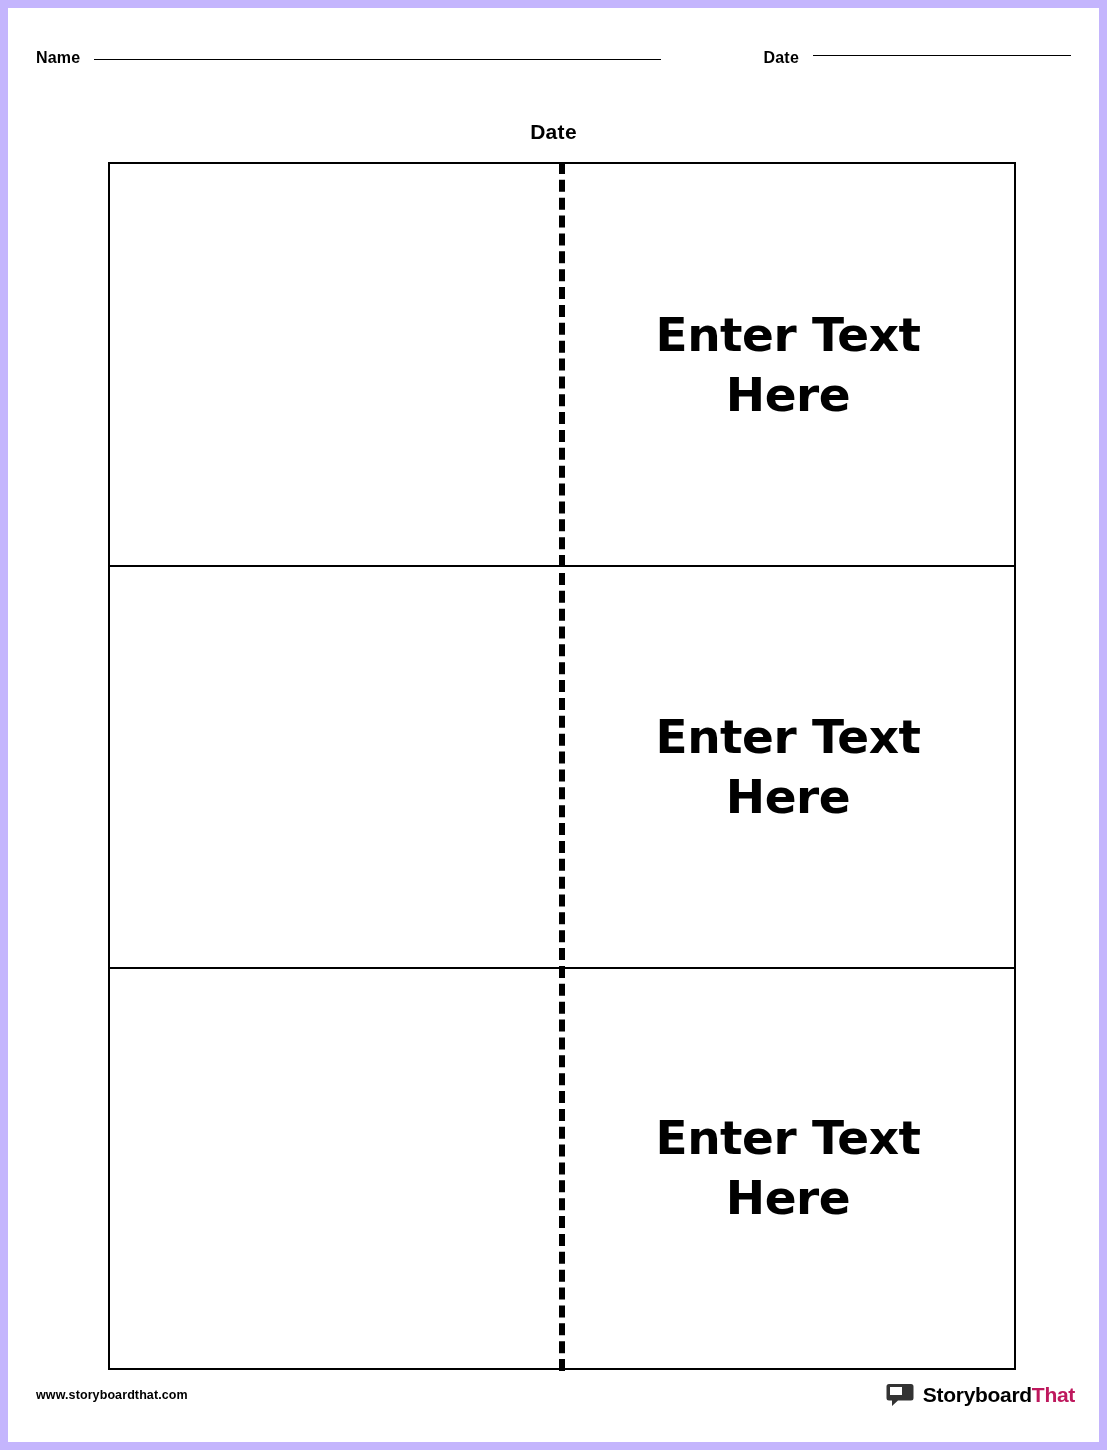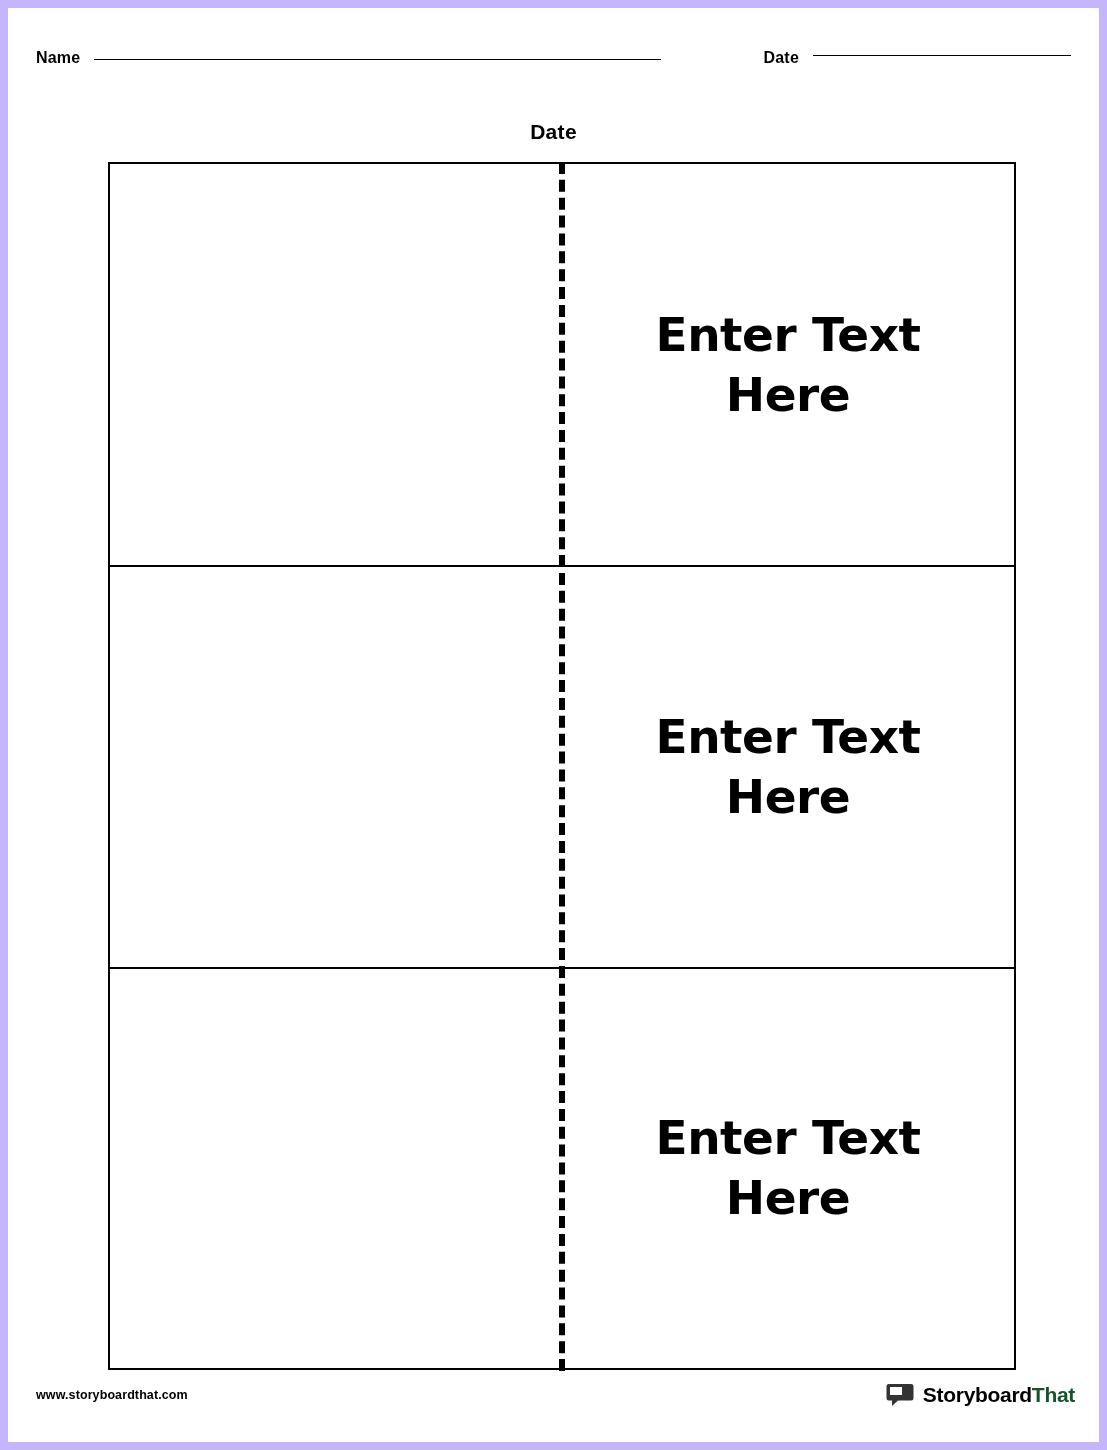--- a/index.html
+++ b/index.html
@@ -162,7 +162,7 @@
     letter-spacing: -0.3px;
     white-space: nowrap;
   }
-  .brand-text .light { color: #14532d; font-weight: bold; }
+  .brand-text .light { color: #be185d; font-weight: bold; }
 </style>
 </head>
 <body>

